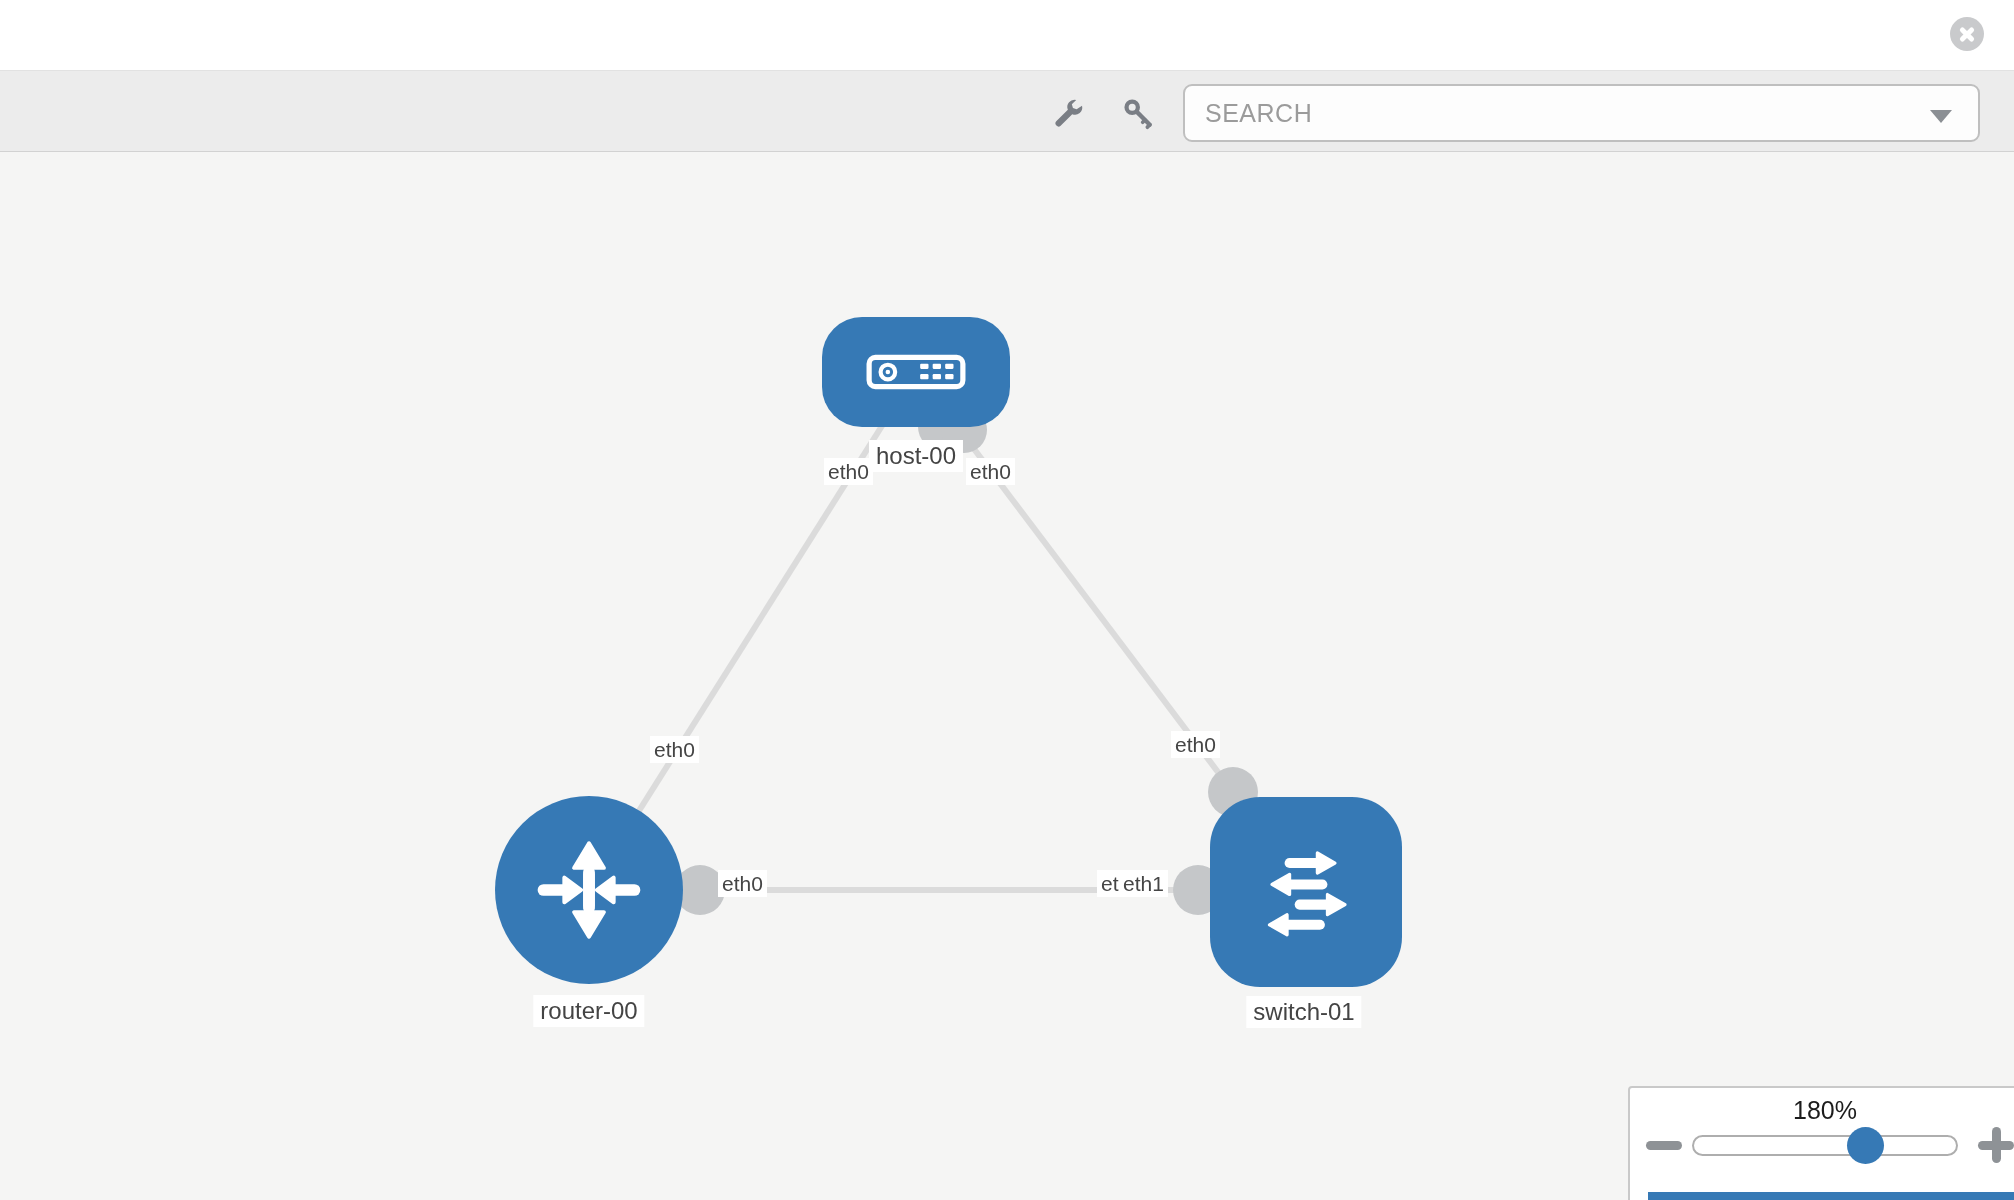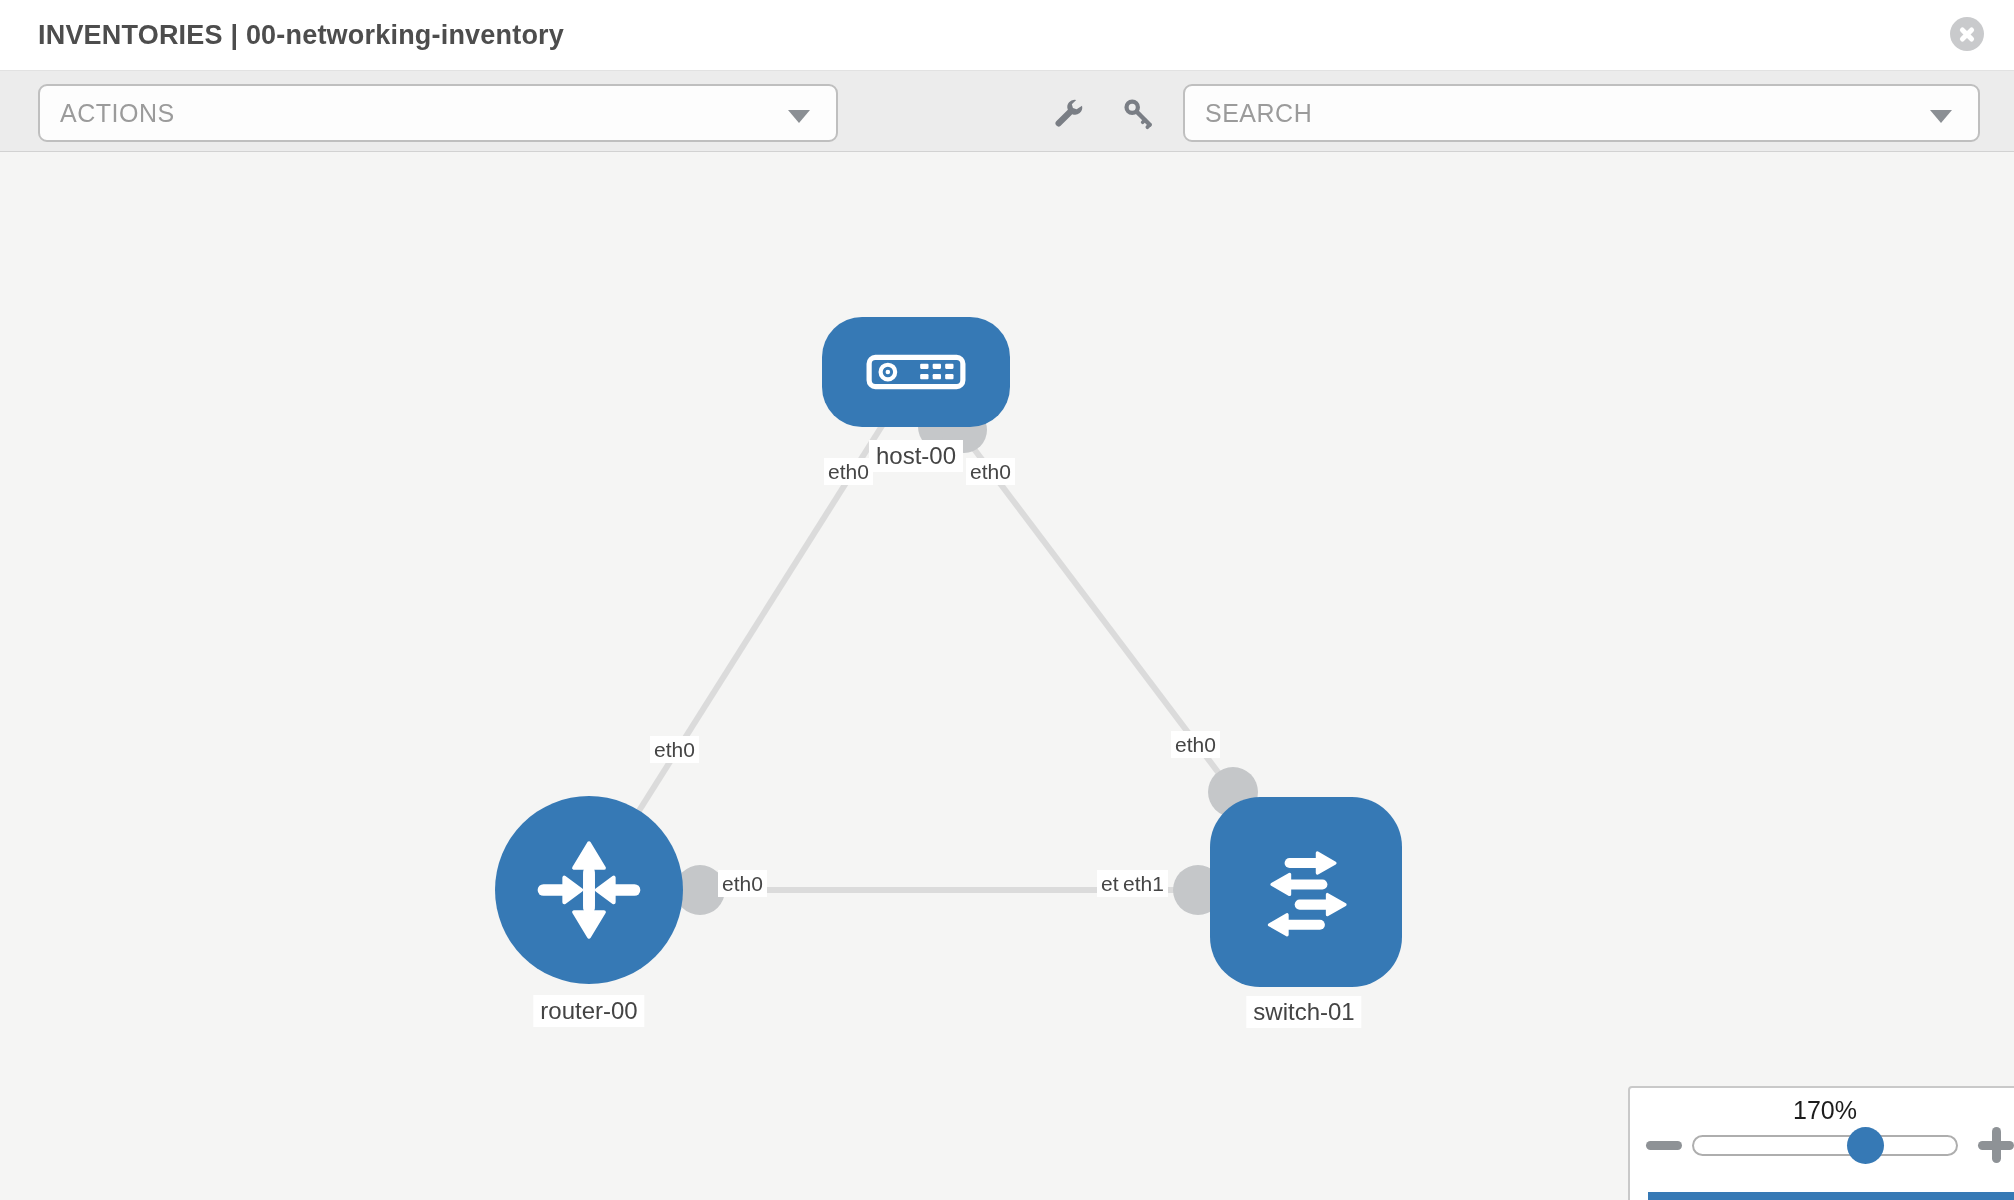--- a/index.html
+++ b/index.html
@@ -77,7 +77,6 @@
 <body>
 
 <div class="header">
-  <div class="header-title">INVENTORIES | 00-networking-inventory</div>
   <div class="close-btn">
     <div class="xbar a"></div>
     <div class="xbar b"></div>

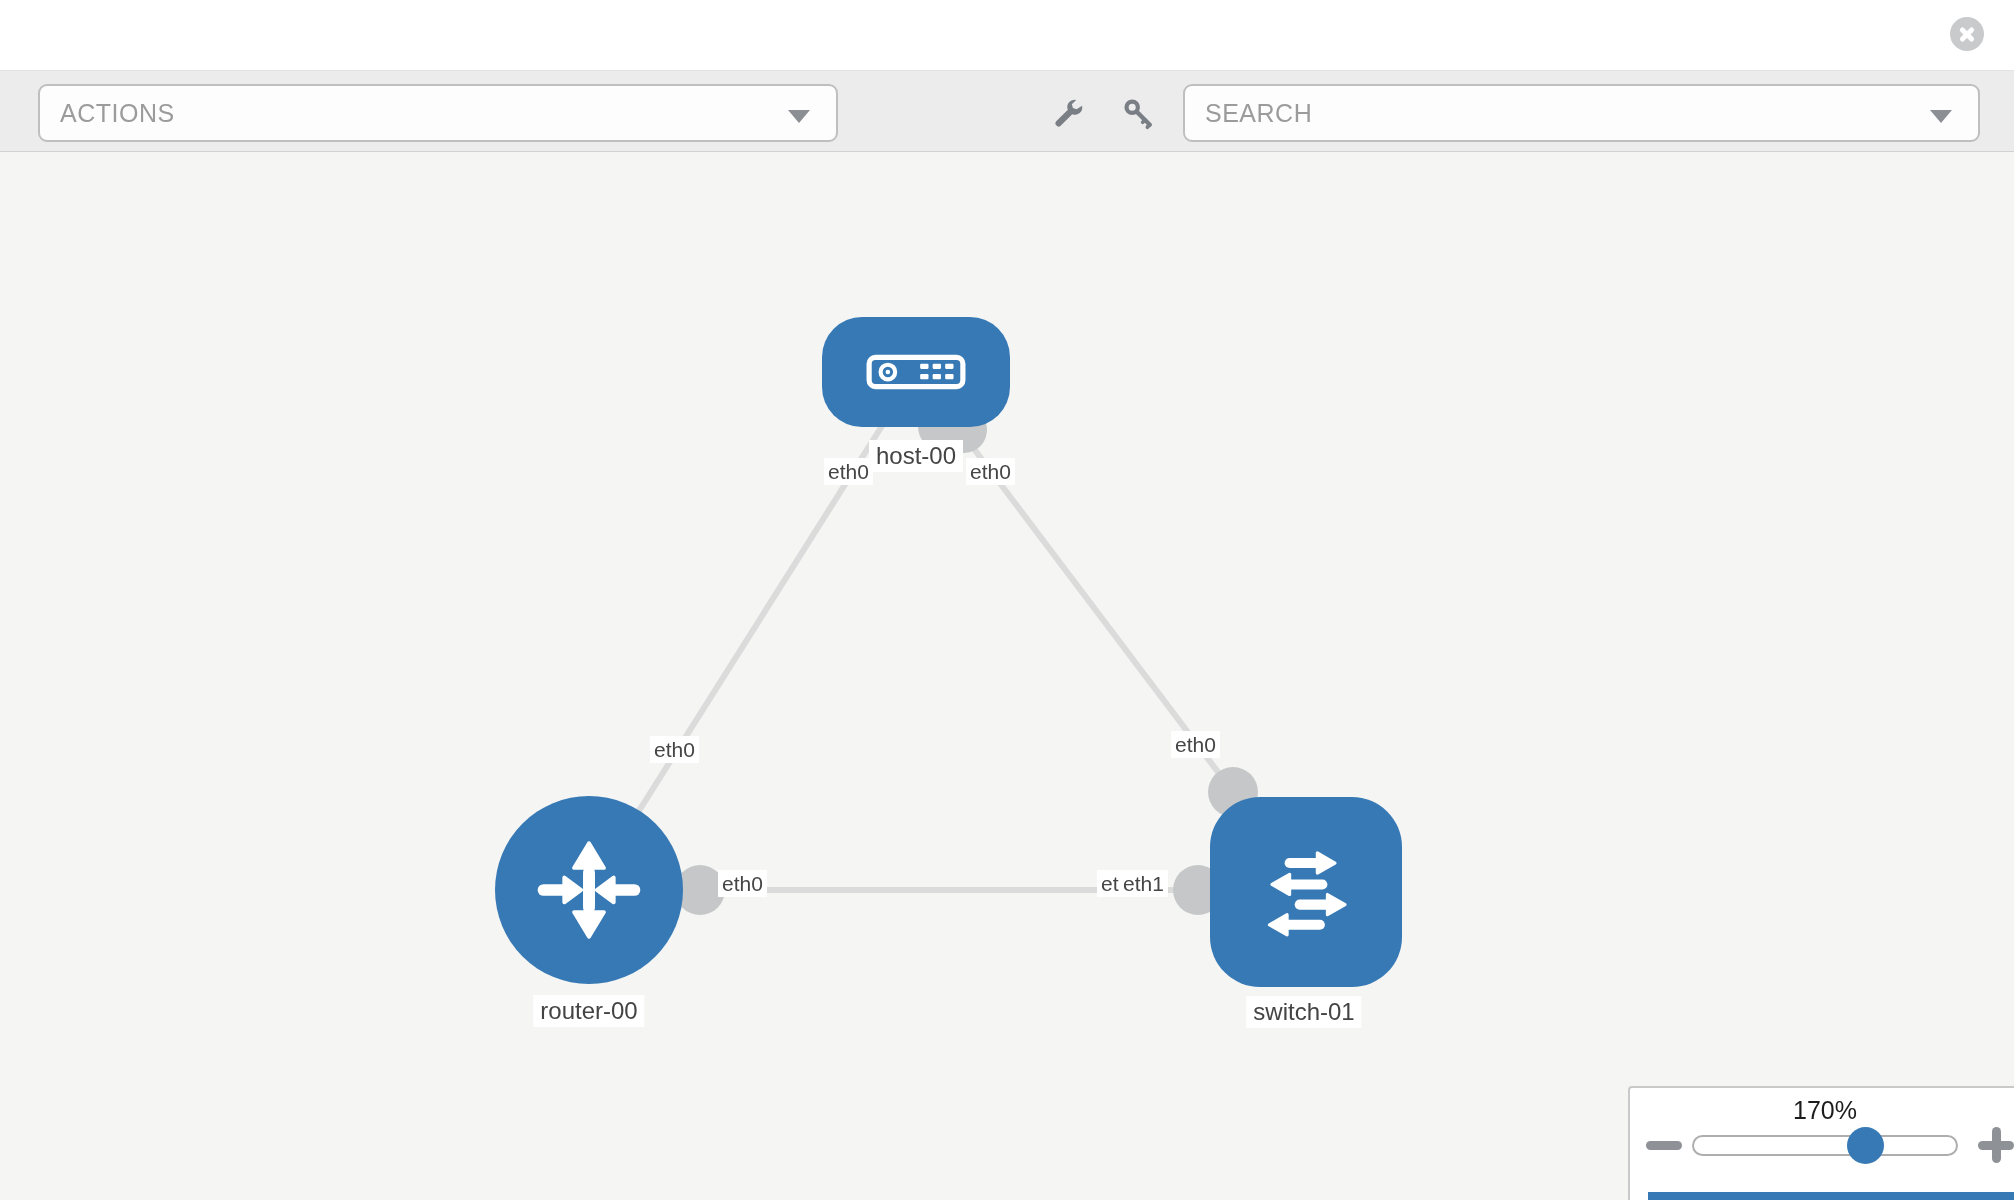--- a/index.html
+++ b/index.html
@@ -84,10 +84,6 @@
 </div>
 
 <div class="toolbar">
-  <div class="combo combo-actions">
-    <span class="combo-label">ACTIONS</span>
-    <span class="caret"></span>
-  </div>
 
   <div class="tool-icon icon-wrench">
     <svg viewBox="0 0 24 24">

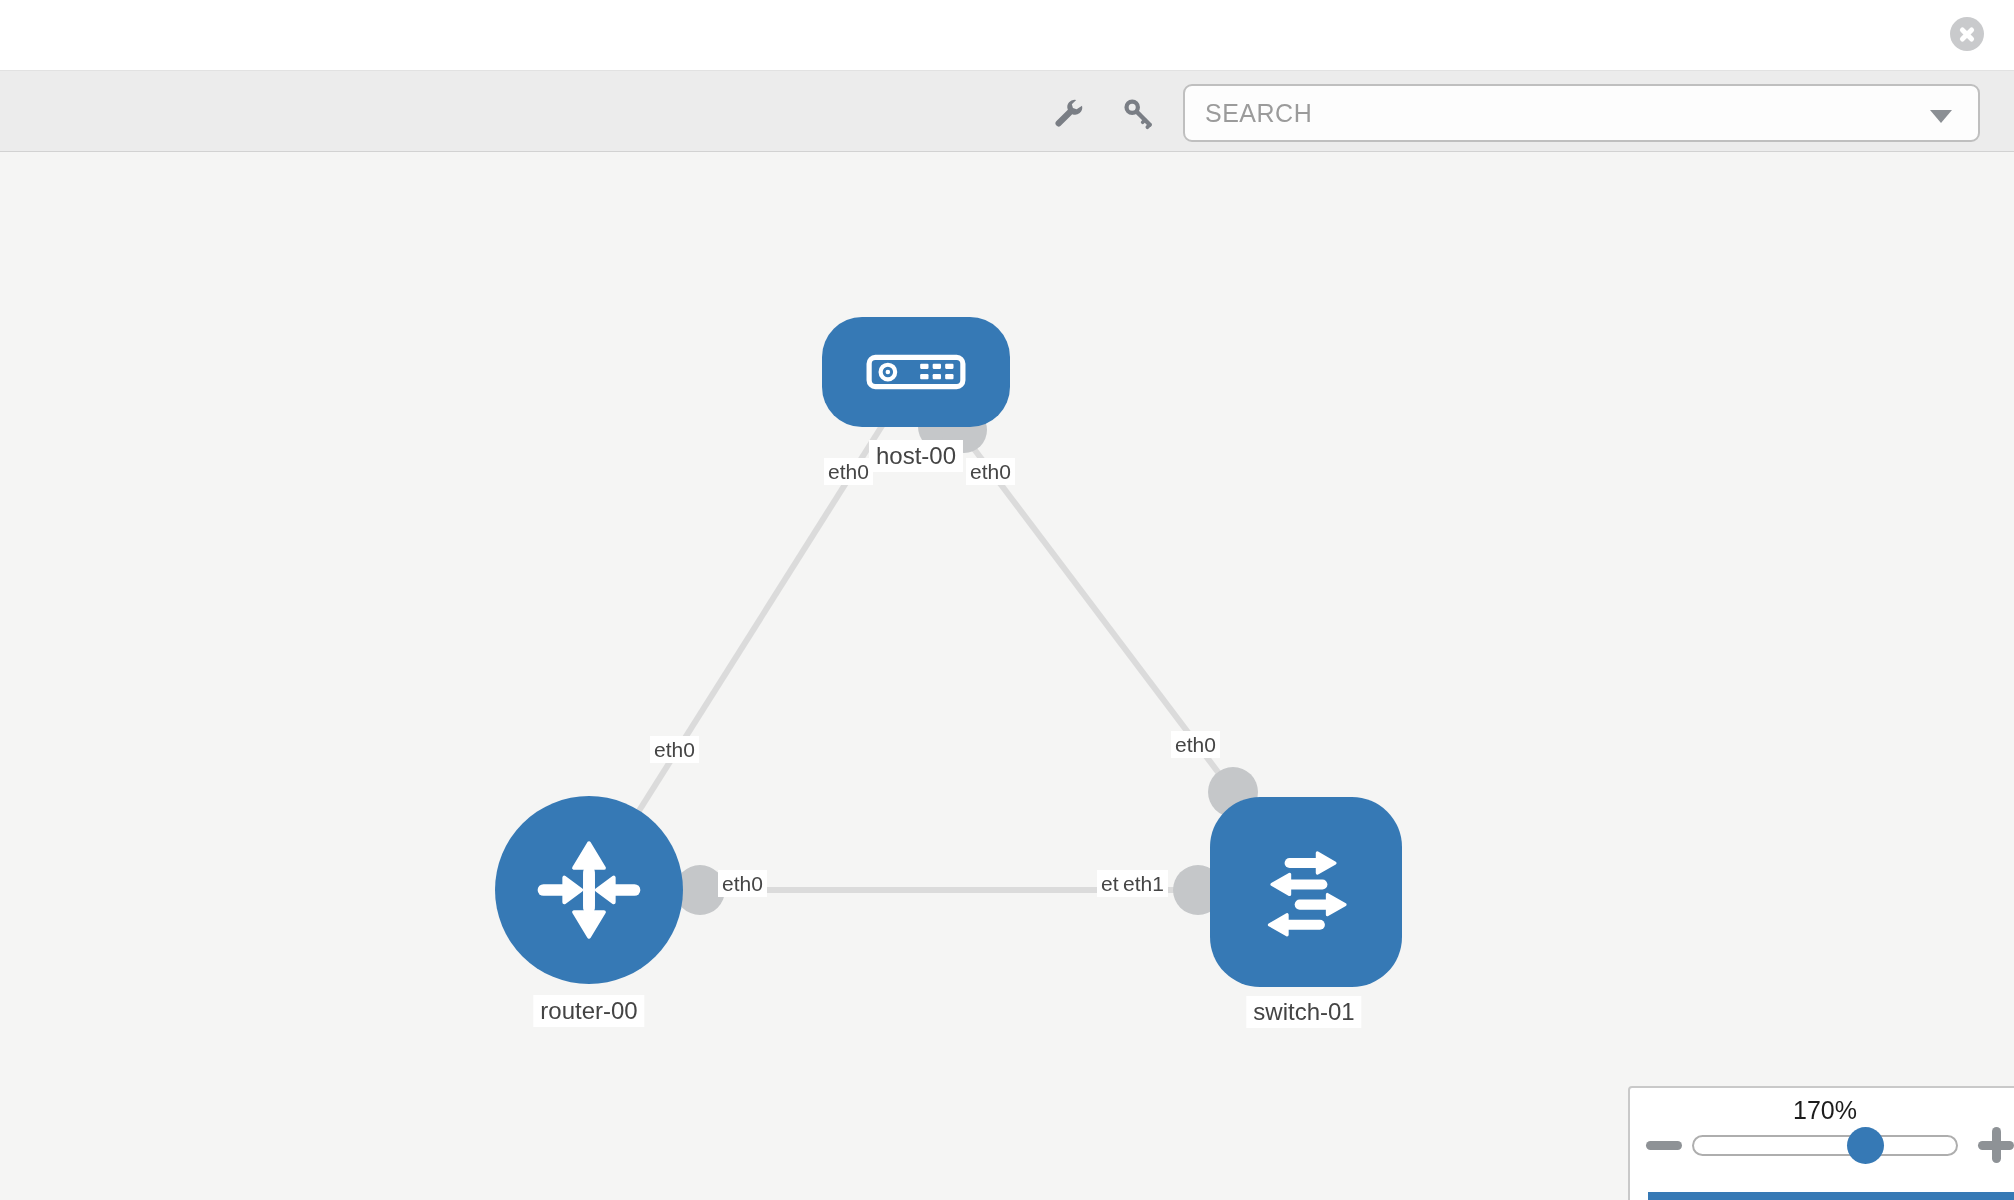--- a/index.html
+++ b/index.html
@@ -180,7 +180,7 @@
   <span class="node-label" style="left:1304px;top:844px;">switch-01</span>
 
   <div class="zoom-panel">
-    <div class="zoom-value">170%</div>
+    <div class="zoom-value">180%</div>
     <div class="zoom-minus">
       <div class="hbar"></div>
     </div>

